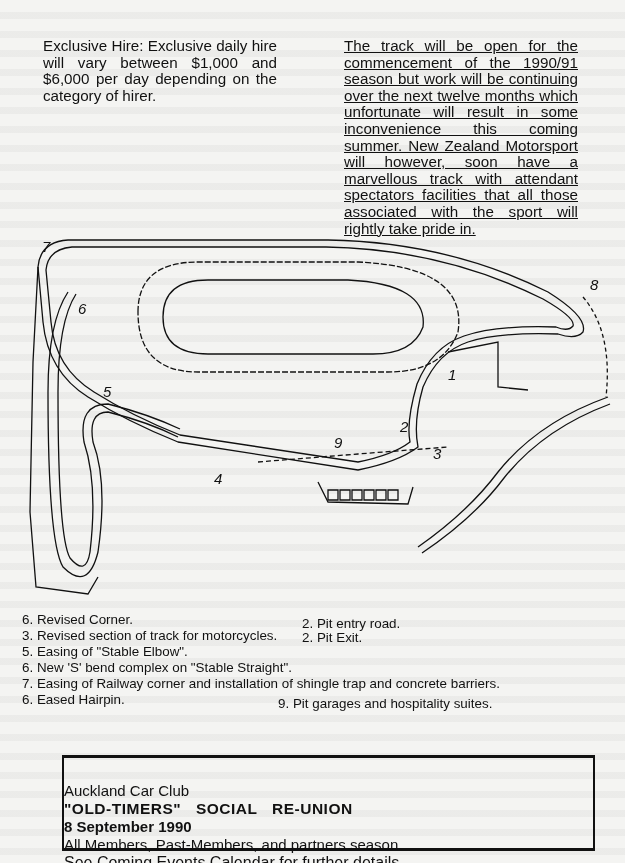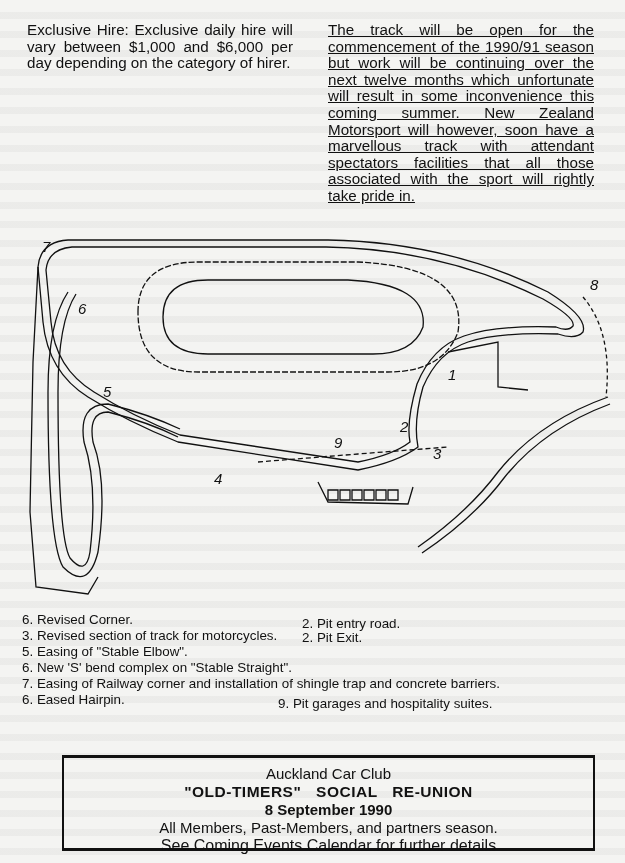--- a/index.html
+++ b/index.html
@@ -19,7 +19,7 @@
     position: absolute; top: 22px; width: 266px;
     font-size: 15.2px; line-height: 16.6px; text-align: justify;
   }
-  .col p { margin: 0; }
+  .col p { margin: 16px; }
   .col-left { left: 27px; }
   .col-right { left: 328px; text-decoration: underline; }
   .track {

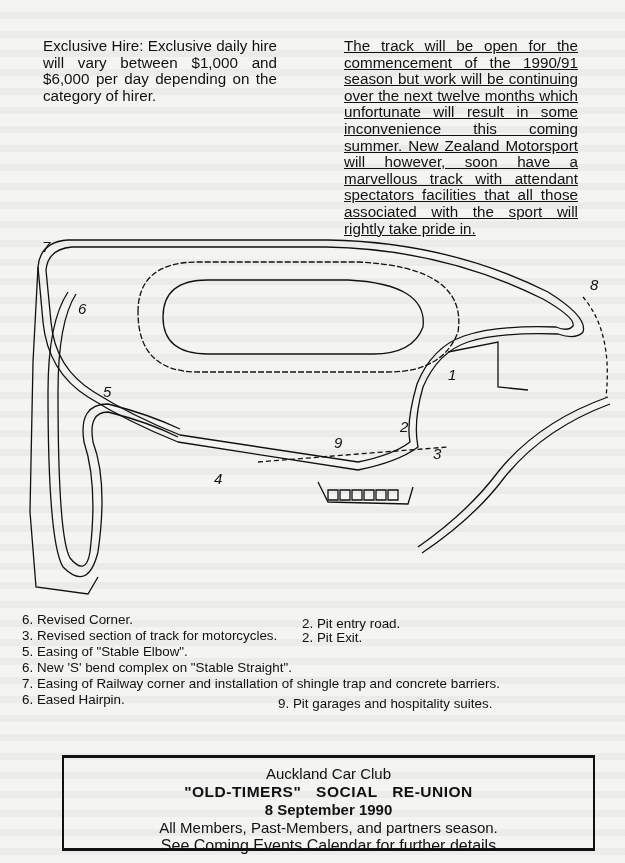--- a/index.html
+++ b/index.html
@@ -33,7 +33,7 @@
   .event-box {
     position: absolute; left: 62px; top: 755px; width: 533px; height: 96px;
     border: 3px solid #111; border-left-width: 2px; border-right-width: 2px;
-    text-align: center; box-sizing: border-box; padding-top: 7px;
+    box-sizing: border-box; padding-top: 24px;
   }
   .event-box div { line-height: 18px; }
   .ev-org { font-size: 15px; }

